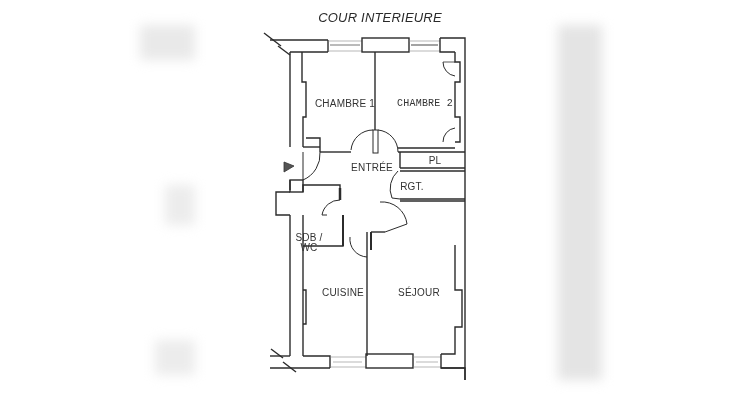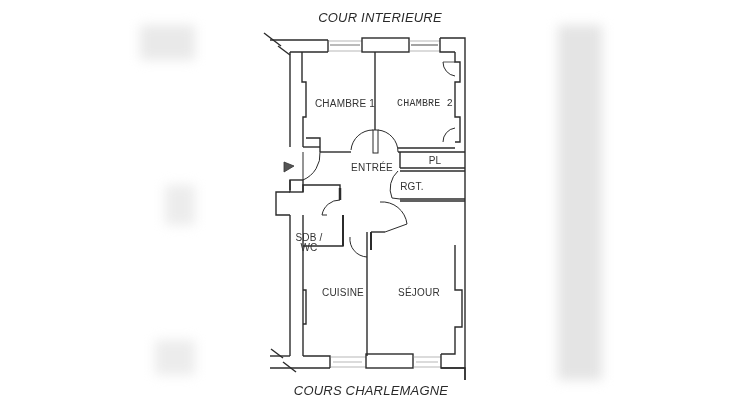--- a/index.html
+++ b/index.html
@@ -132,7 +132,6 @@
   </svg>
 
   <div class="label street" style="left:380px;top:10px;">COUR INTERIEURE</div>
-  <div class="label street" style="left:371px;top:383px;">COURS CHARLEMAGNE</div>
 
   <div class="label room" style="left:345px;top:104px;">CHAMBRE 1</div>
   <div class="label room" style="left:425px;top:104px;font-family:Liberation Mono, monospace;">CHAMBRE 2</div>

